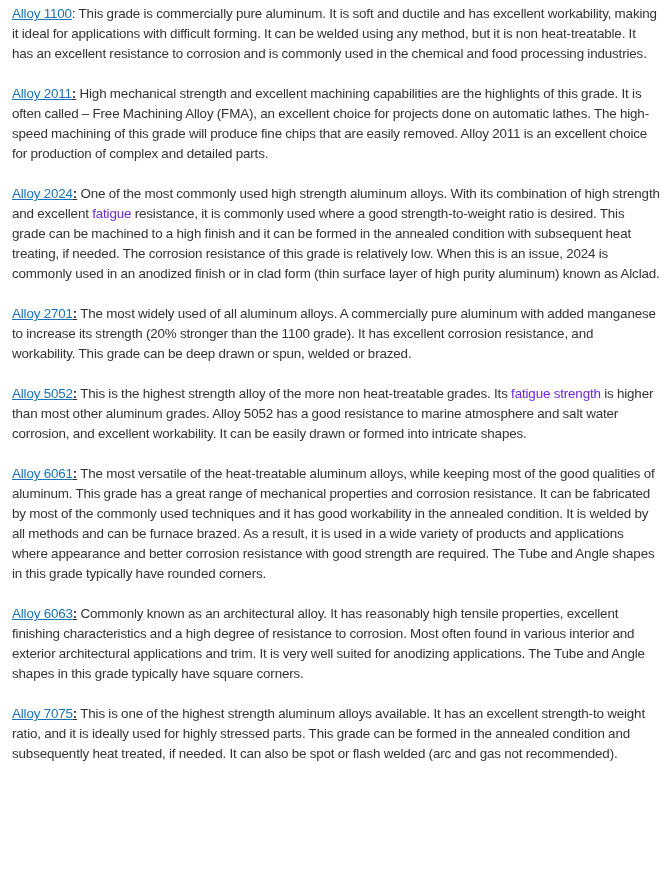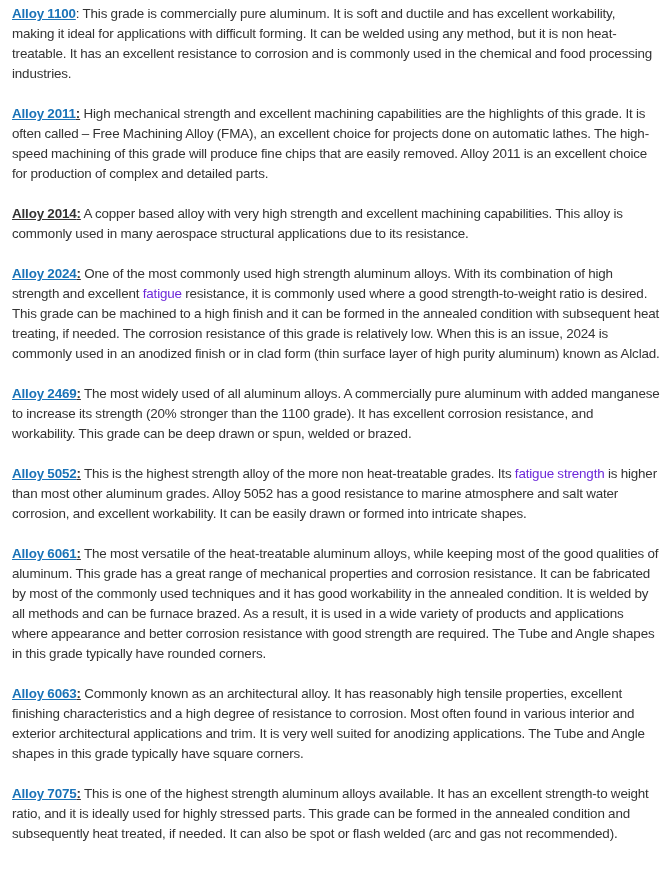--- a/index.html
+++ b/index.html
@@ -26,7 +26,7 @@
     word-spacing: -0.2px;
   }
   .alloy-link {
-    font-weight: bold;
+    font-weight: normal;
     color: #1a73b8;
     text-decoration: underline;
     cursor: pointer;

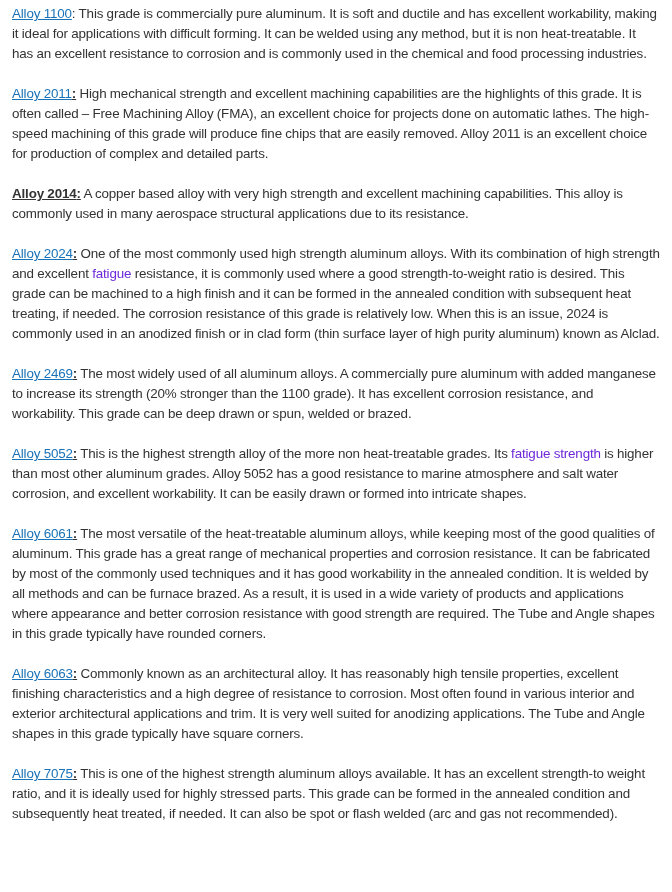--- a/index.html
+++ b/index.html
@@ -64,9 +64,6 @@
     <a class="alloy-link">Alloy 2011</a><span class="colon">:</span><span> High mechanical strength and excellent machining capabilities are the highlights of this grade. It is often called – Free Machining Alloy (FMA), an excellent choice for projects done on automatic lathes. The high-speed machining of this grade will produce fine chips that are easily removed. Alloy 2011 is an excellent choice for production of complex and detailed parts.</span>
   </p>
 
-  <p class="para">
-    <span class="alloy-plain">Alloy 2014</span><span class="colon">:</span><span>  A copper based alloy with very high strength and excellent machining capabilities. This alloy is commonly used in many aerospace structural applications due to its resistance.</span>
-  </p>
 
   <p class="para">
     <a class="alloy-link">Alloy 2024</a><span class="colon">:</span><span>  One of the most commonly used high strength aluminum alloys. With its combination of high strength and excellent </span><a class="inline-link">fatigue</a><span> resistance, it is commonly used where a good strength-to-weight ratio is desired.  This grade can be machined to a high finish and it can be formed in the annealed condition with subsequent heat treating, if needed. The corrosion resistance of this grade is relatively low. When this is an issue, 2024 is commonly used in an anodized finish or in clad form (thin surface layer of high purity aluminum) known as Alclad.</span>

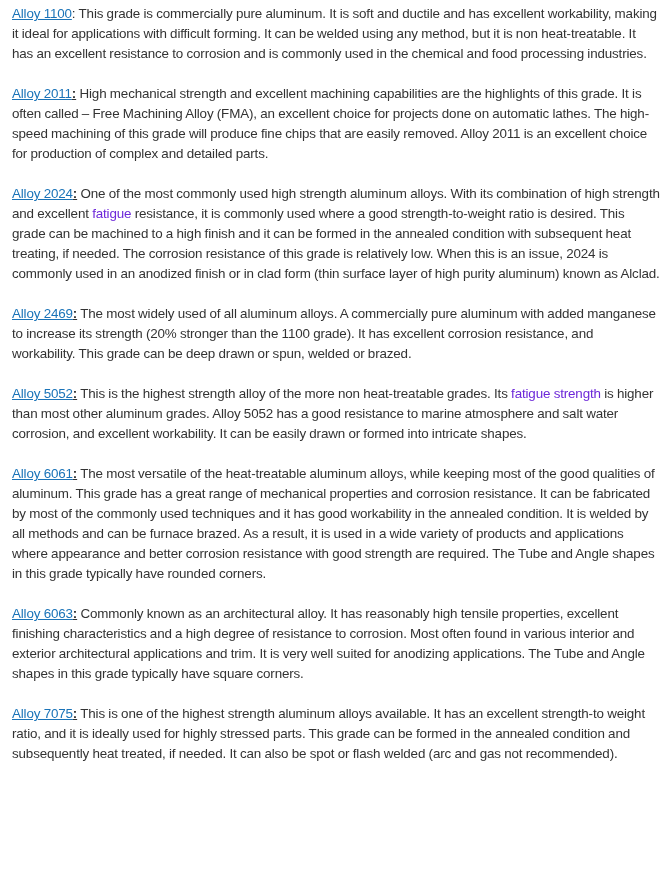--- a/index.html
+++ b/index.html
@@ -70,7 +70,7 @@
   </p>
 
   <p class="para">
-    <a class="alloy-link">Alloy 2469</a><span class="colon">:</span><span>  The most widely used of all aluminum alloys. A commercially pure aluminum with added manganese to increase its strength (20% stronger than the 1100 grade). It has excellent corrosion resistance, and workability. This grade can be deep drawn or spun, welded or brazed.</span>
+    <a class="alloy-link">Alloy 2701</a><span class="colon">:</span><span>  The most widely used of all aluminum alloys. A commercially pure aluminum with added manganese to increase its strength (20% stronger than the 1100 grade). It has excellent corrosion resistance, and workability. This grade can be deep drawn or spun, welded or brazed.</span>
   </p>
 
   <p class="para">

